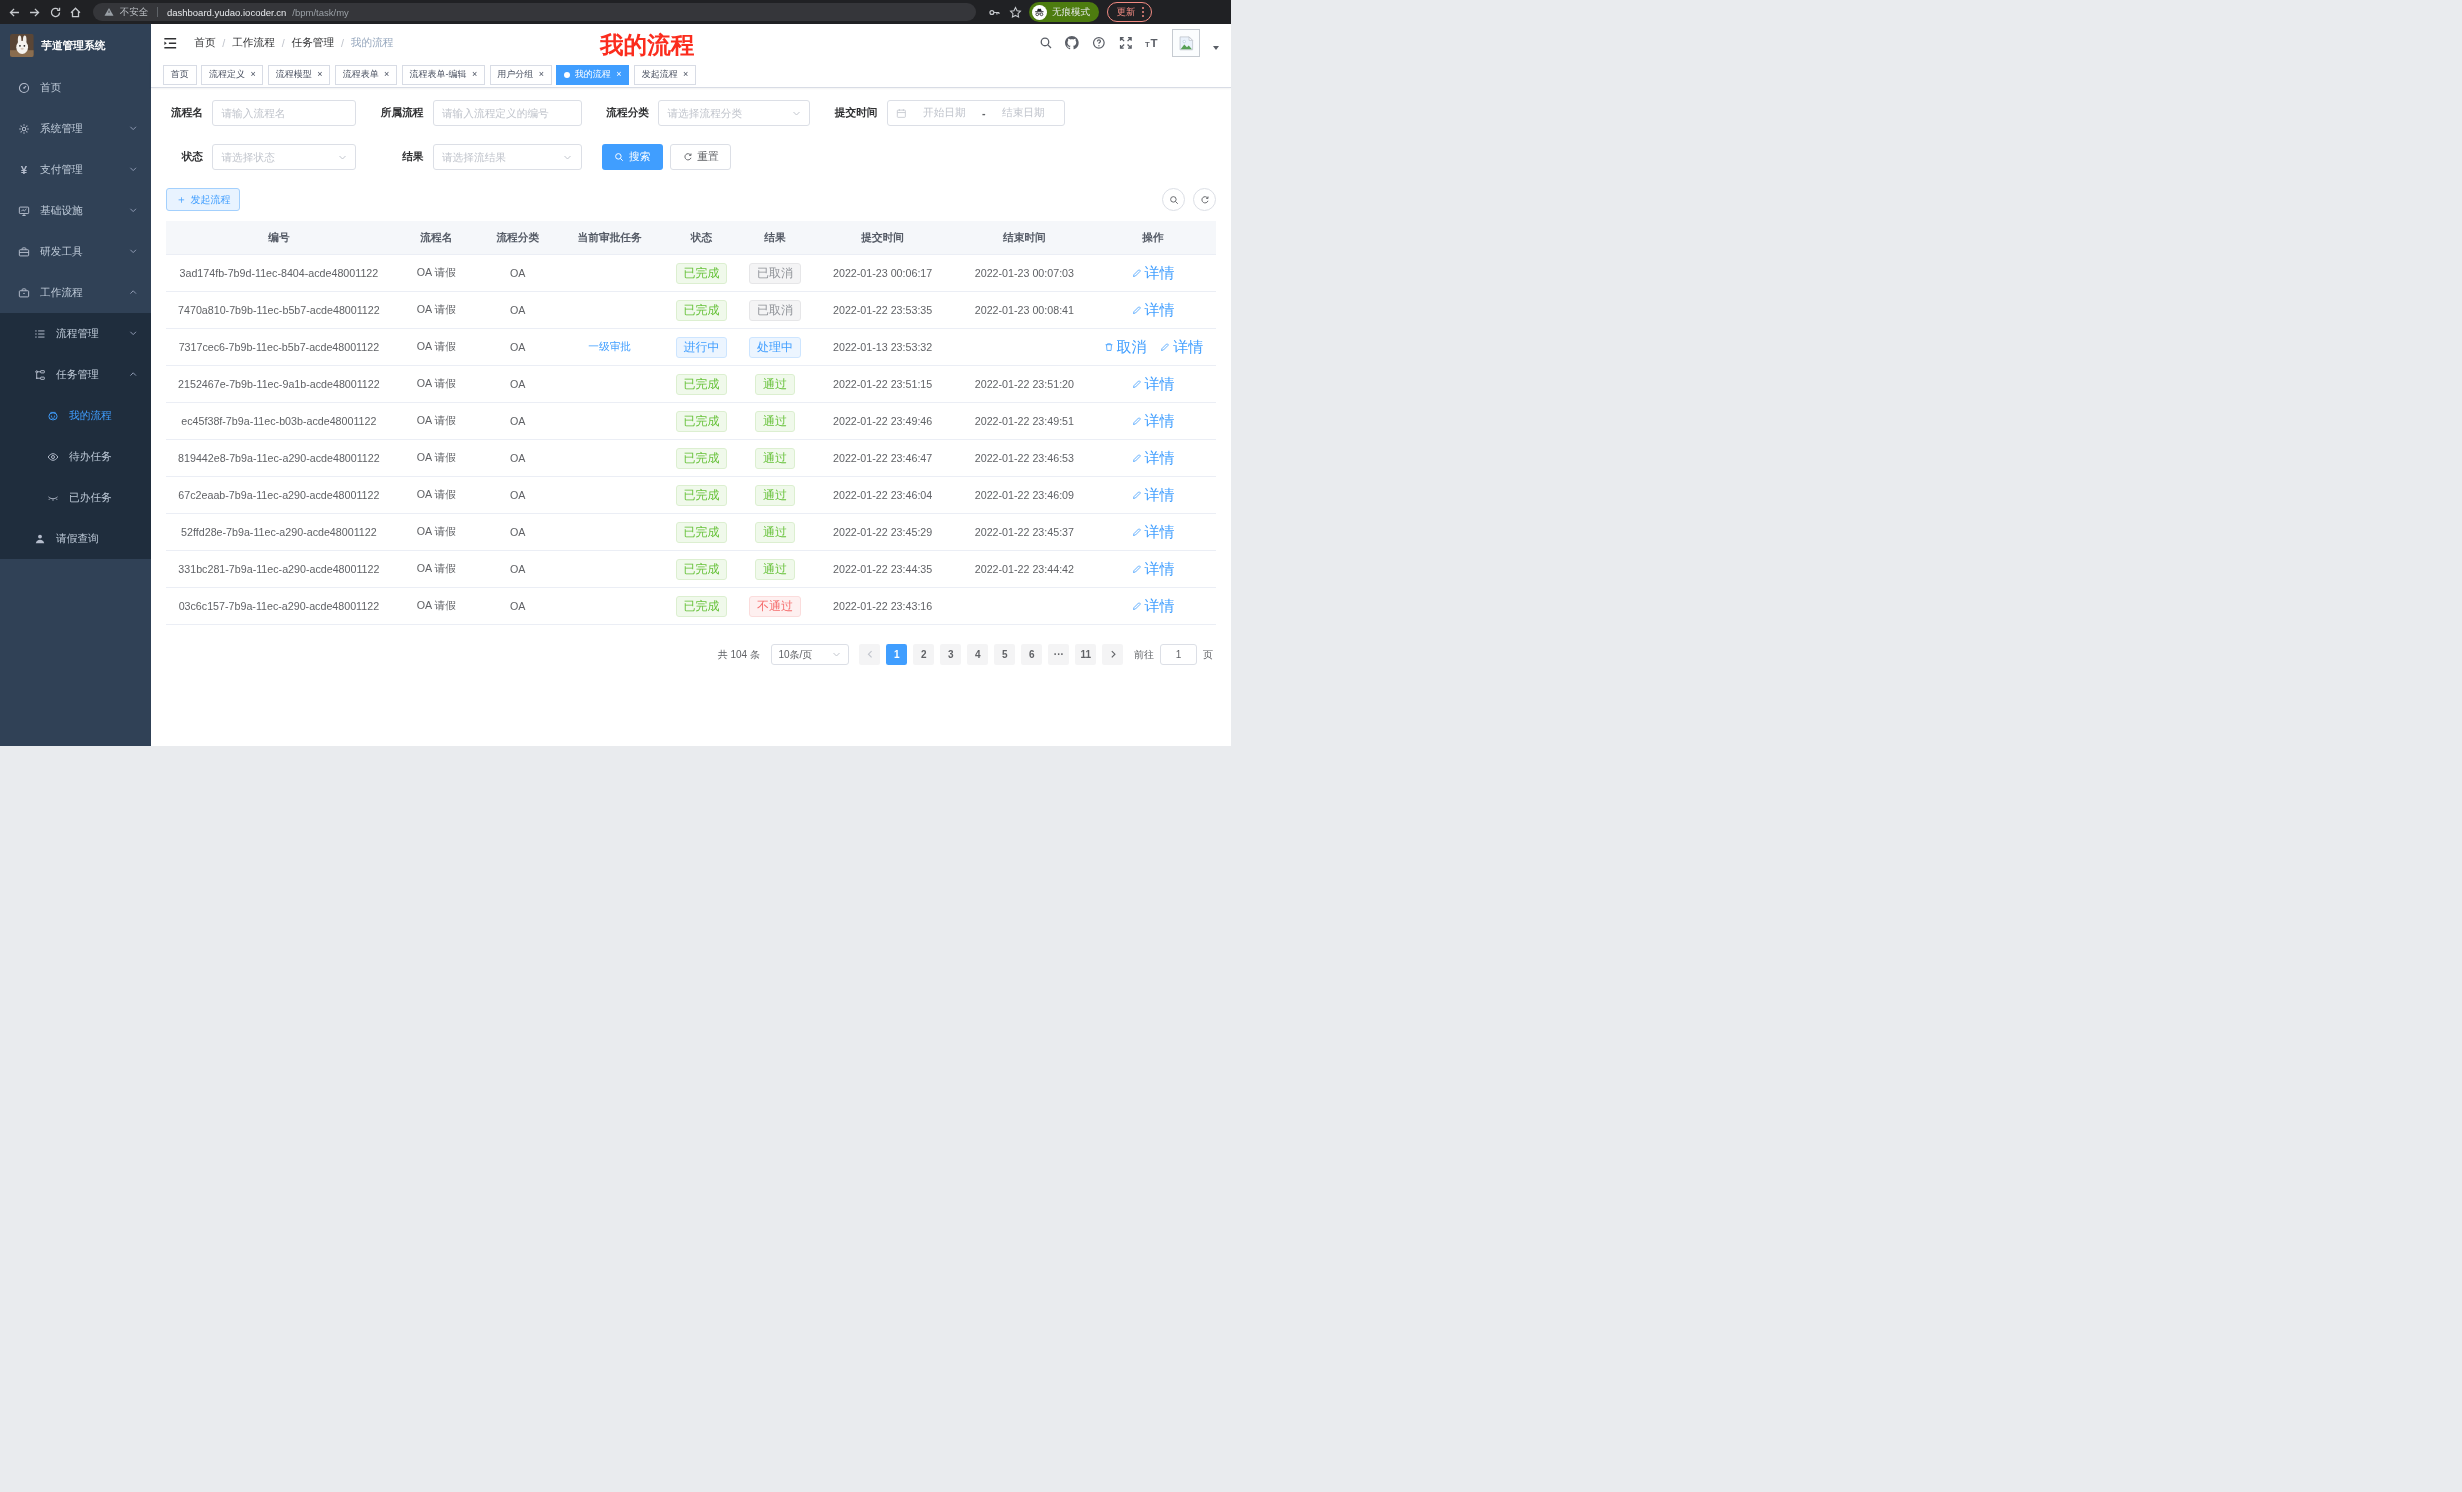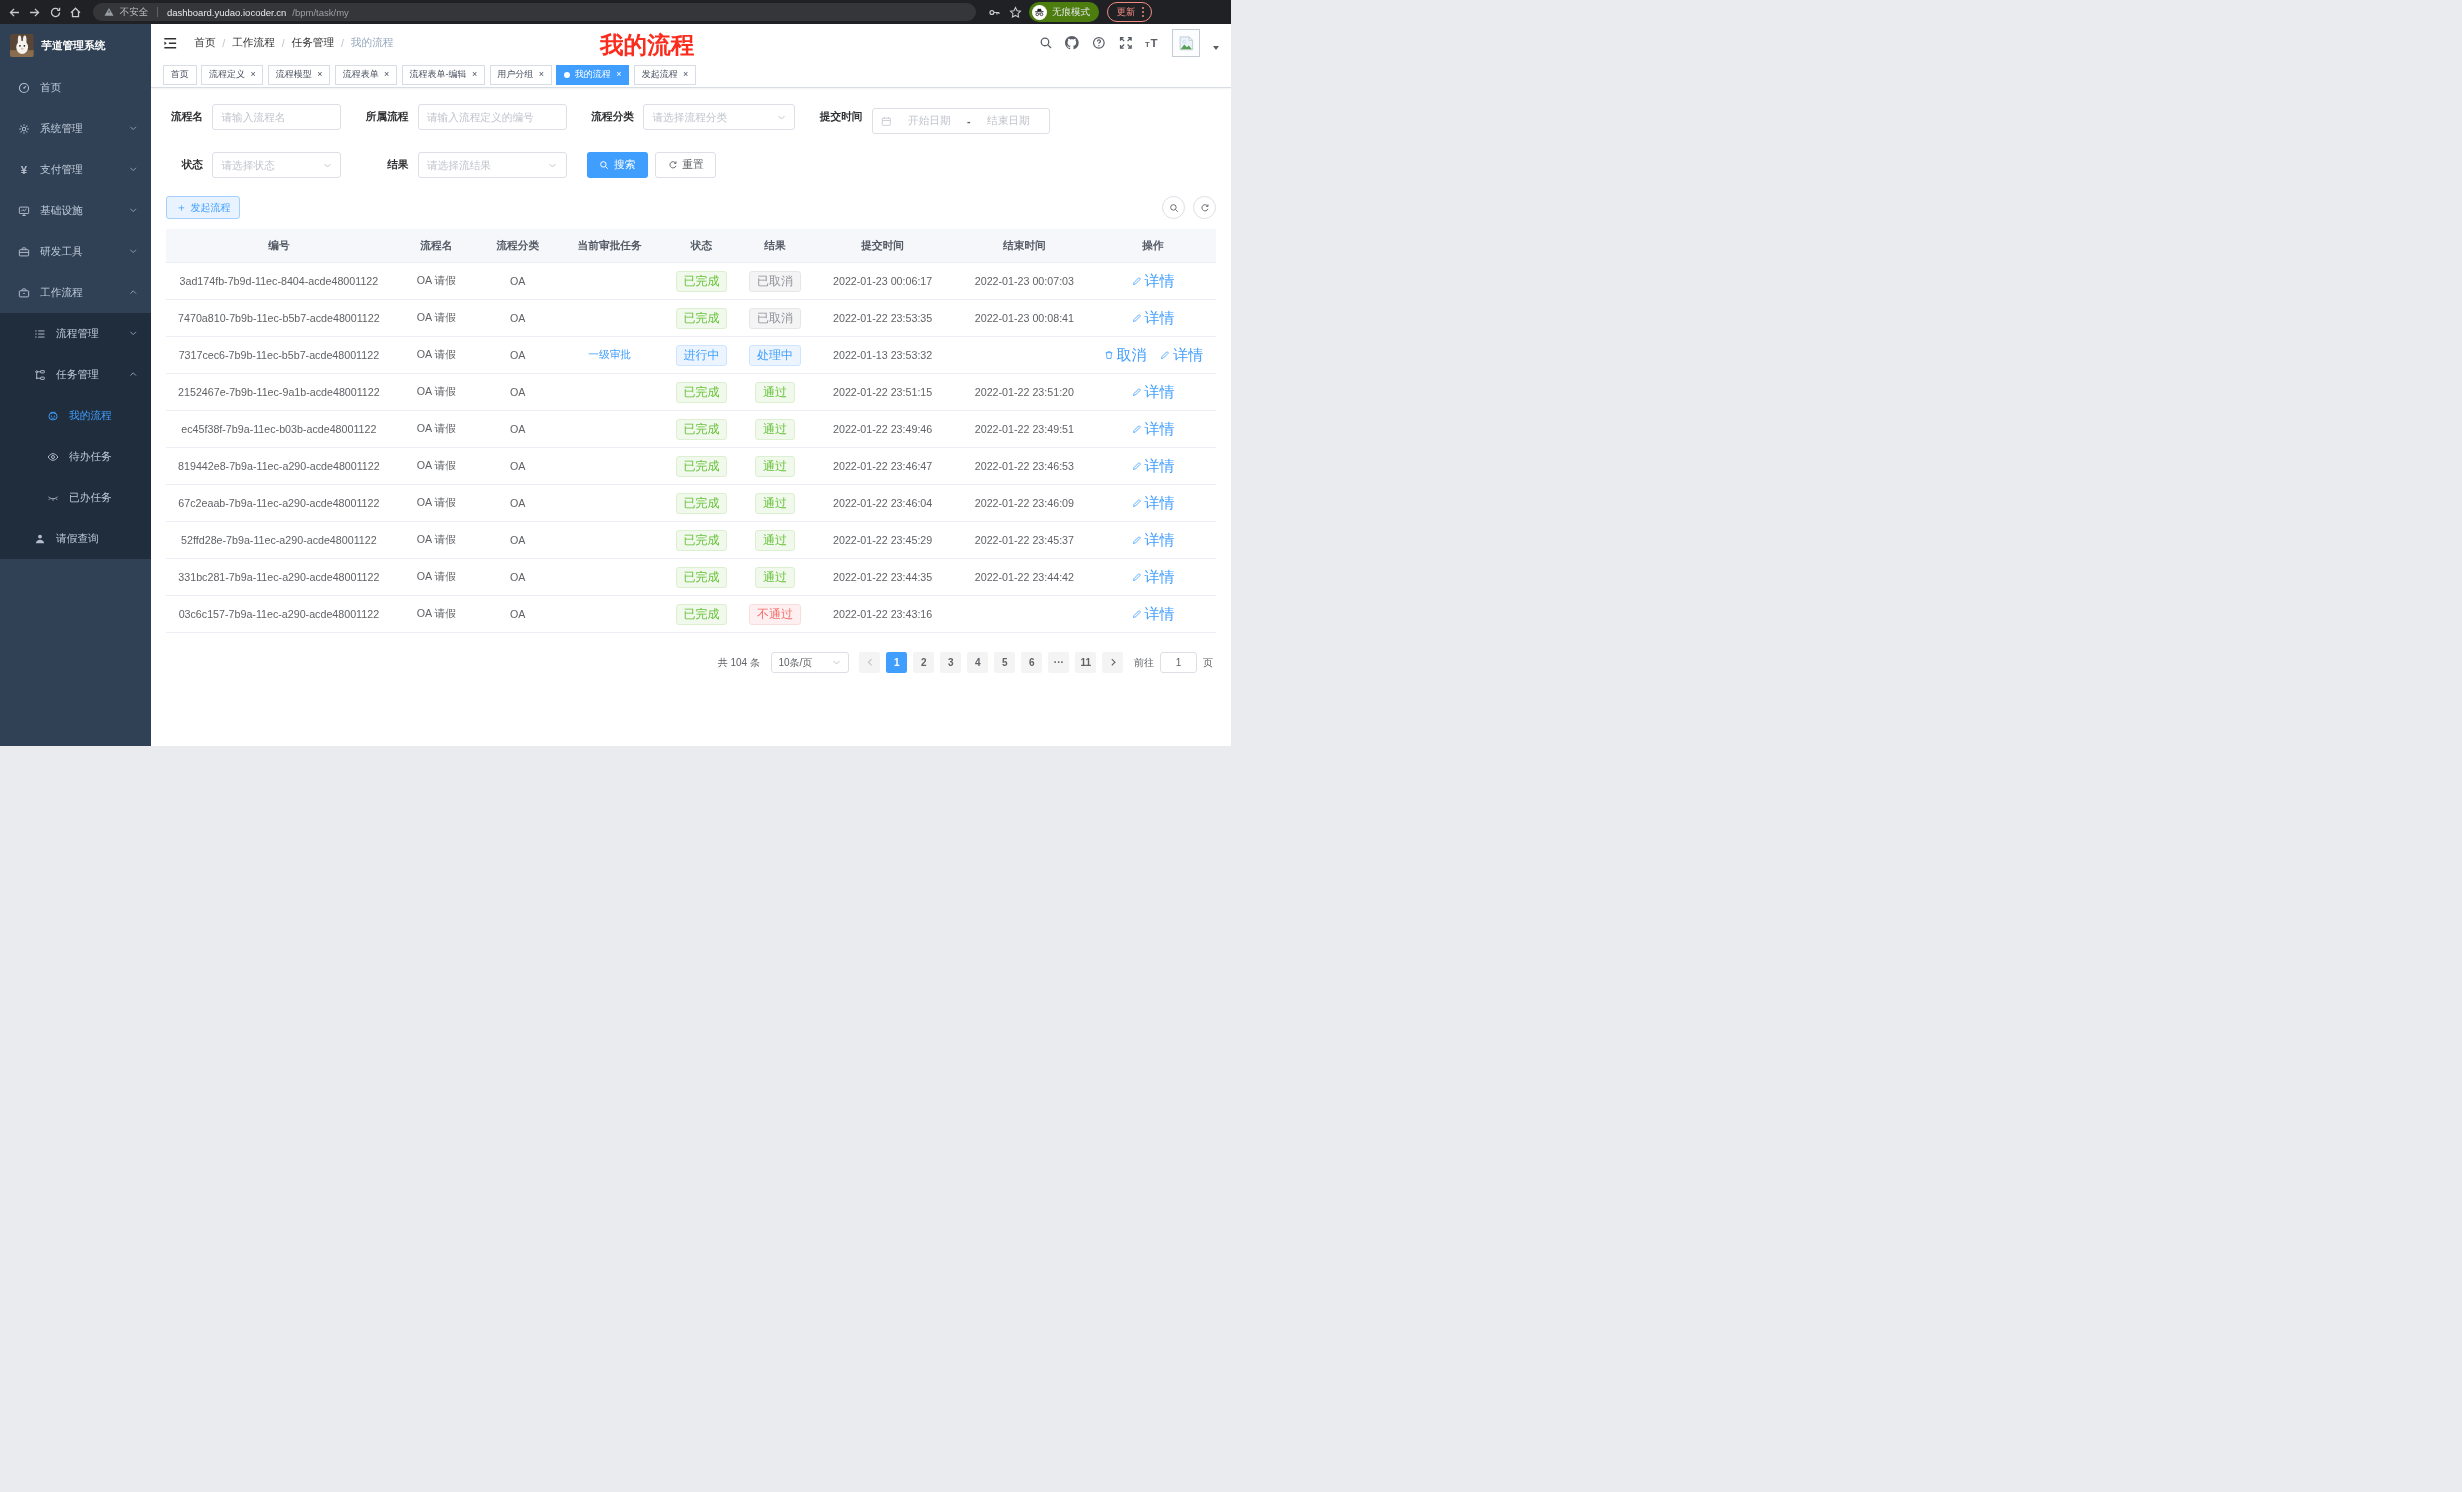--- a/index.html
+++ b/index.html
@@ -81,7 +81,7 @@
   .inp input::placeholder { color:#c0c4cc; }
   .sel-caret { width:9px; height:9px; color:#c0c4cc; flex:none; margin-left:auto; }
   .sel-caret svg{ width:100%;height:100%;display:block; }
-  .w170{width:129px;} .w196{width:149px;} .w200{width:152px;} .w234{width:178px;}
+  .w170{width:144px;} .w196{width:149px;} .w200{width:152px;} .w234{width:178px;}
   .date-range { gap:6px; color:#c0c4cc;margin-top:8px; }
   .date-range .cal { width:10.7px; height:10.7px; color:#c0c4cc; flex:none; }
   .date-range .cal svg{width:100%;height:100%;display:block;}

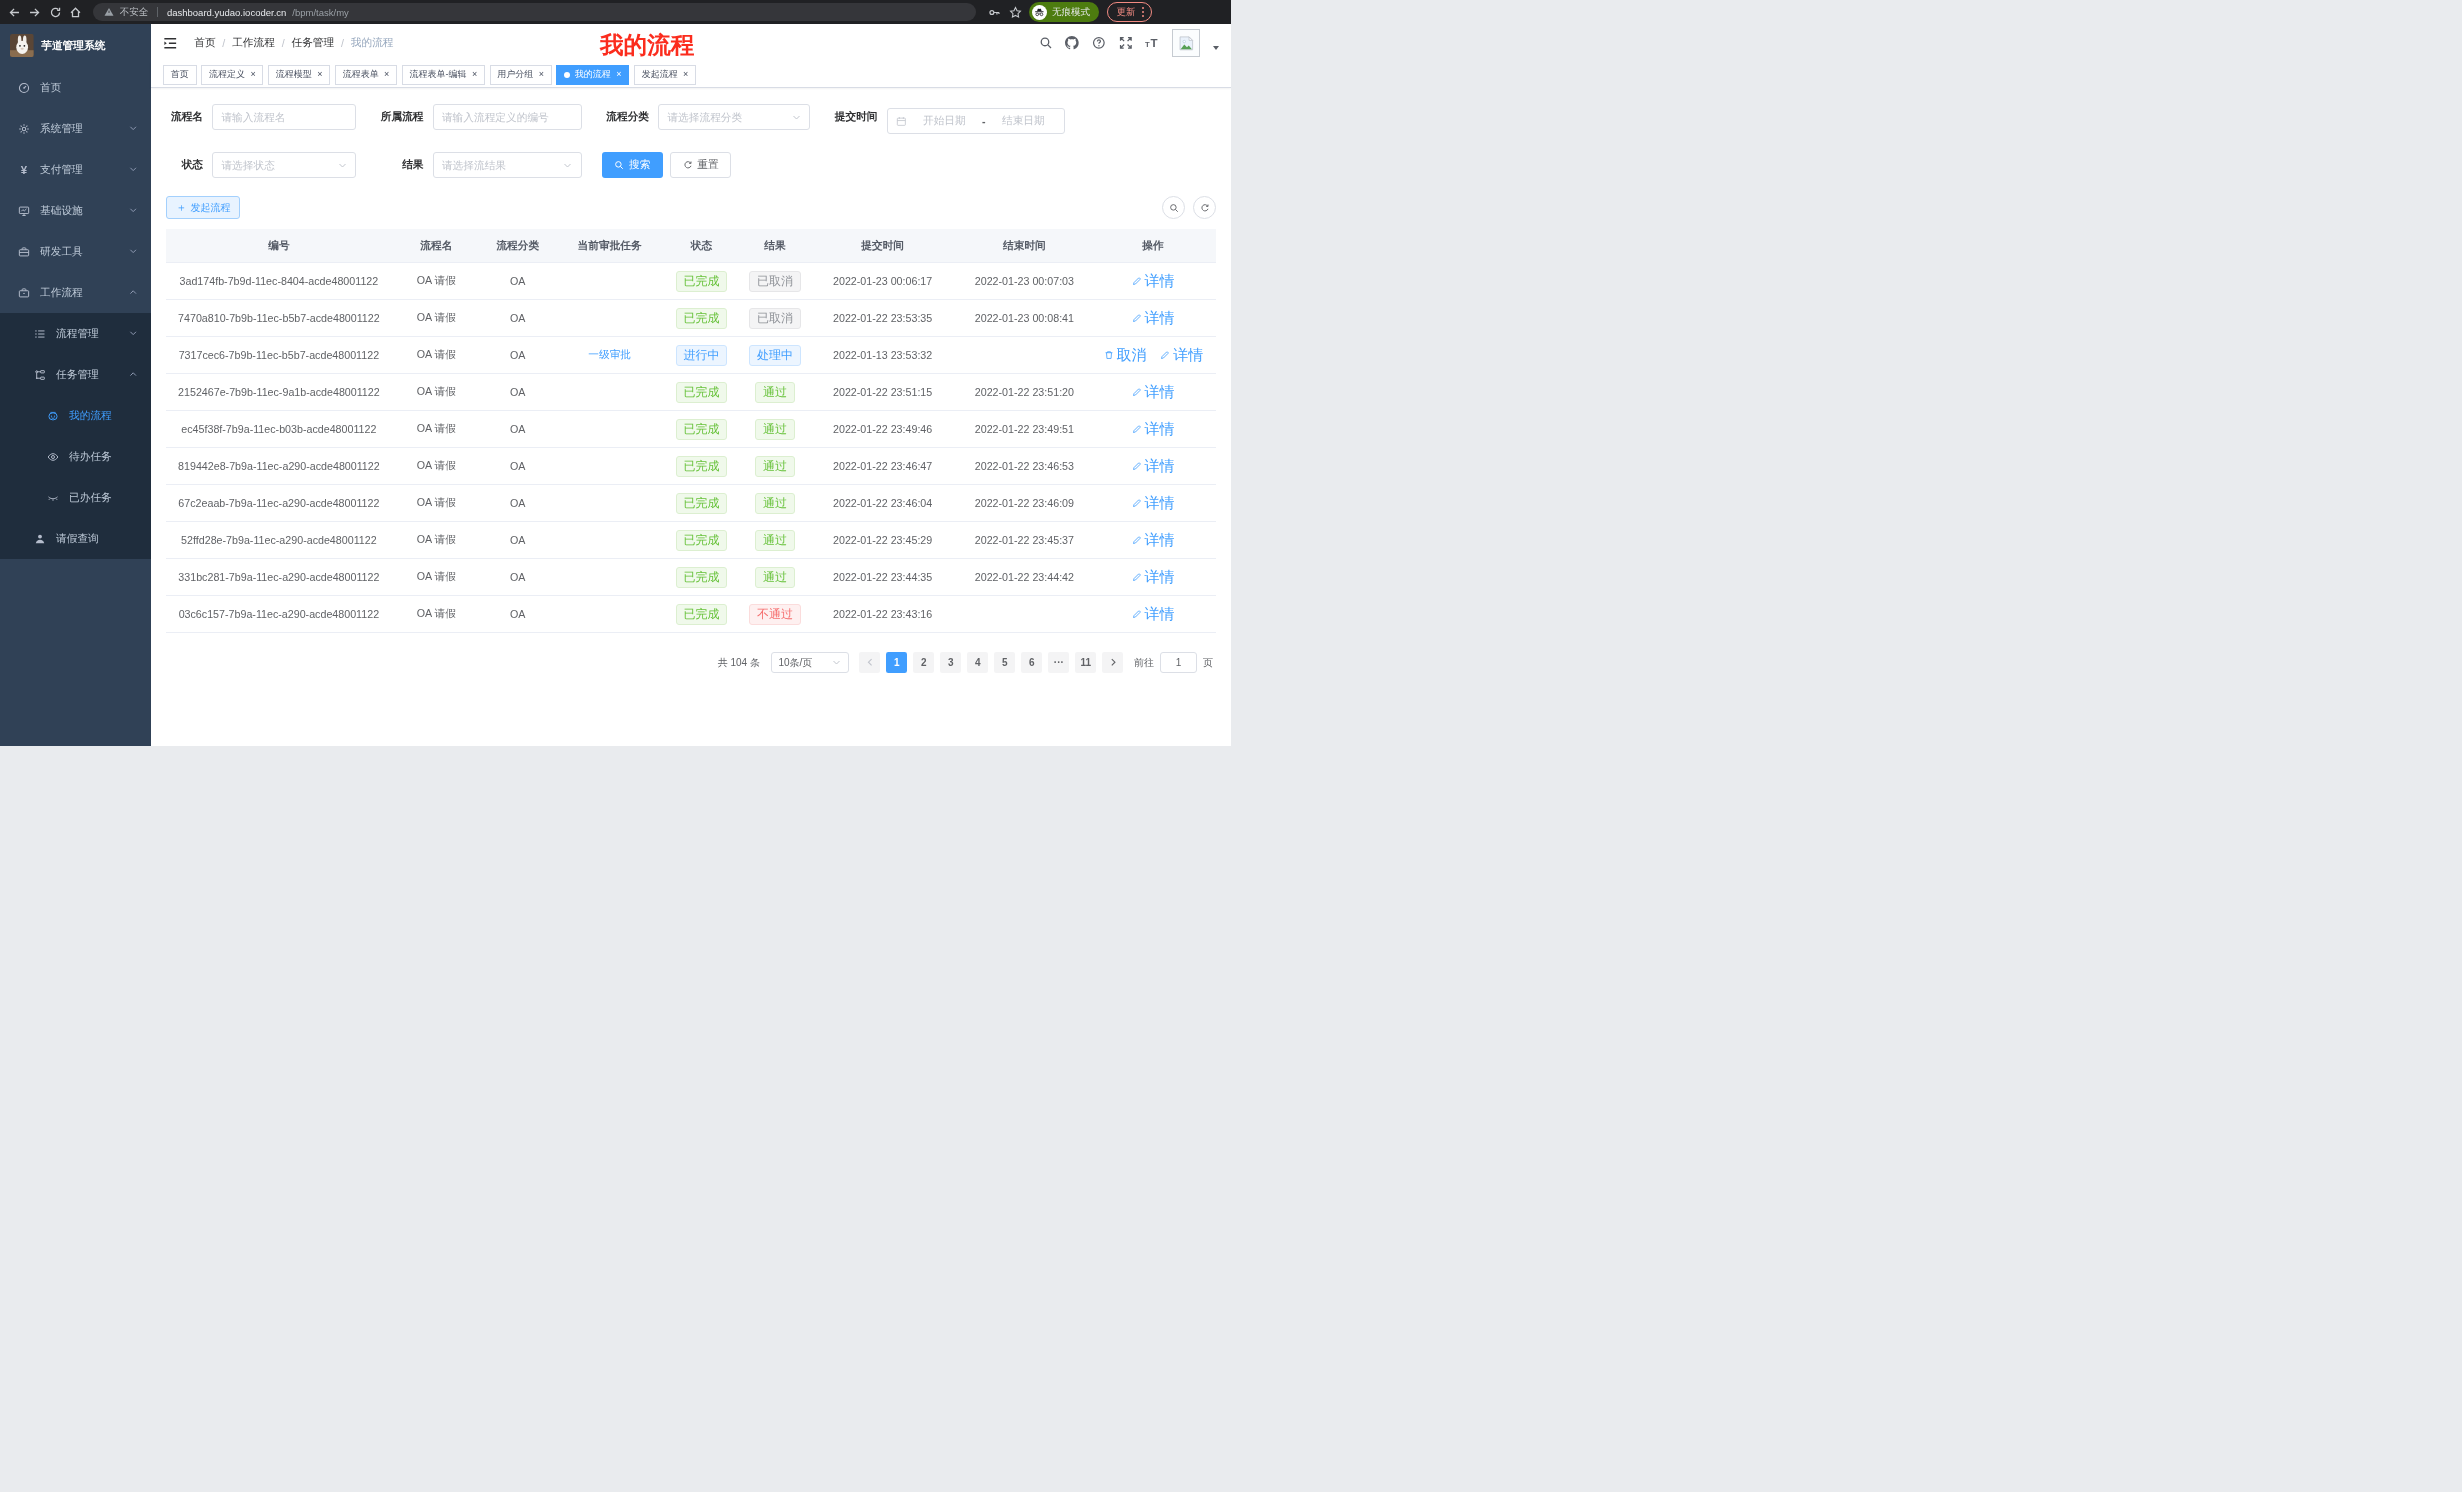--- a/index.html
+++ b/index.html
@@ -82,7 +82,7 @@
   .sel-caret { width:9px; height:9px; color:#c0c4cc; flex:none; margin-left:auto; }
   .sel-caret svg{ width:100%;height:100%;display:block; }
   .w170{width:144px;} .w196{width:149px;} .w200{width:152px;} .w234{width:178px;}
-  .date-range { gap:6px; color:#c0c4cc;margin-top:8px; }
+  .date-range { gap:6px; color:#c0c4cc; }
   .date-range .cal { width:10.7px; height:10.7px; color:#c0c4cc; flex:none; }
   .date-range .cal svg{width:100%;height:100%;display:block;}
   .date-range .dph { flex:1; text-align:center; font-size:10.7px; color:#c0c4cc; }

